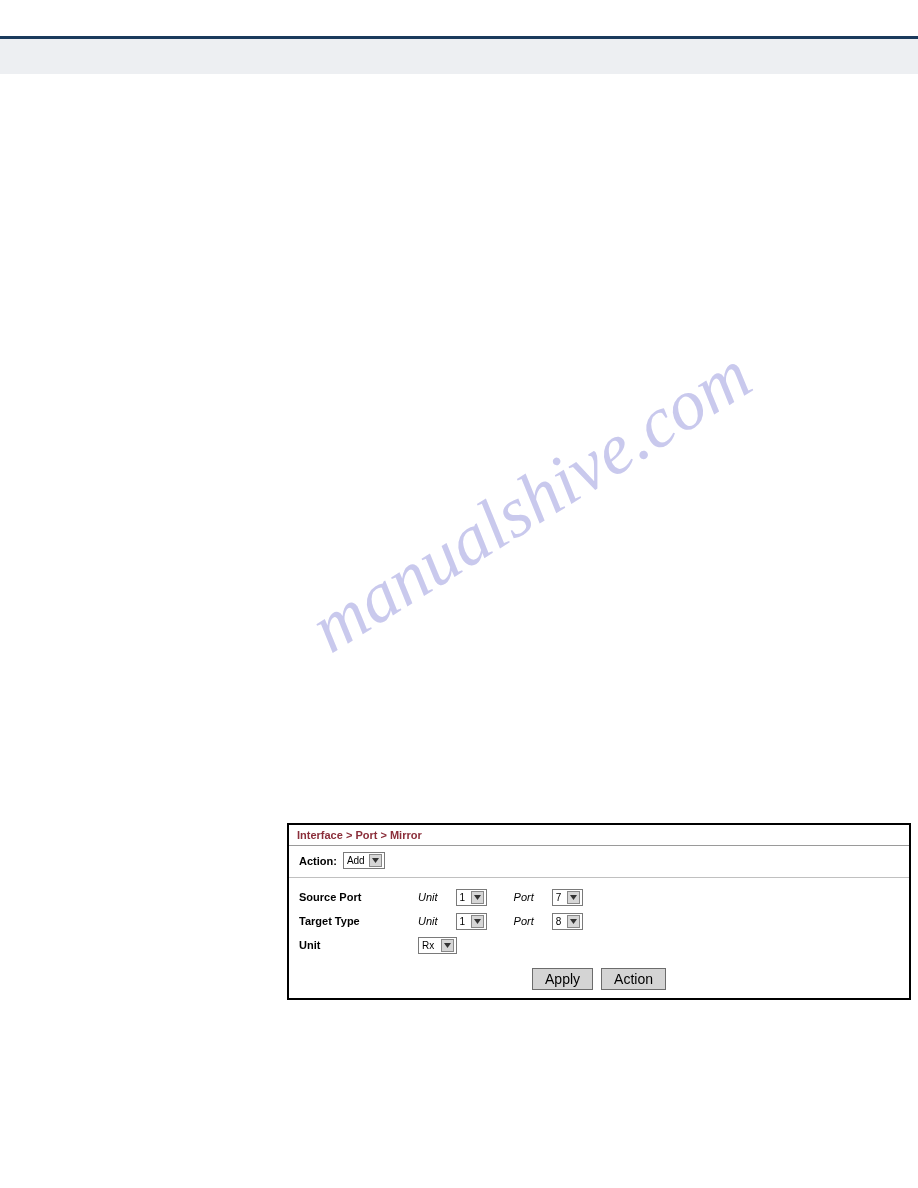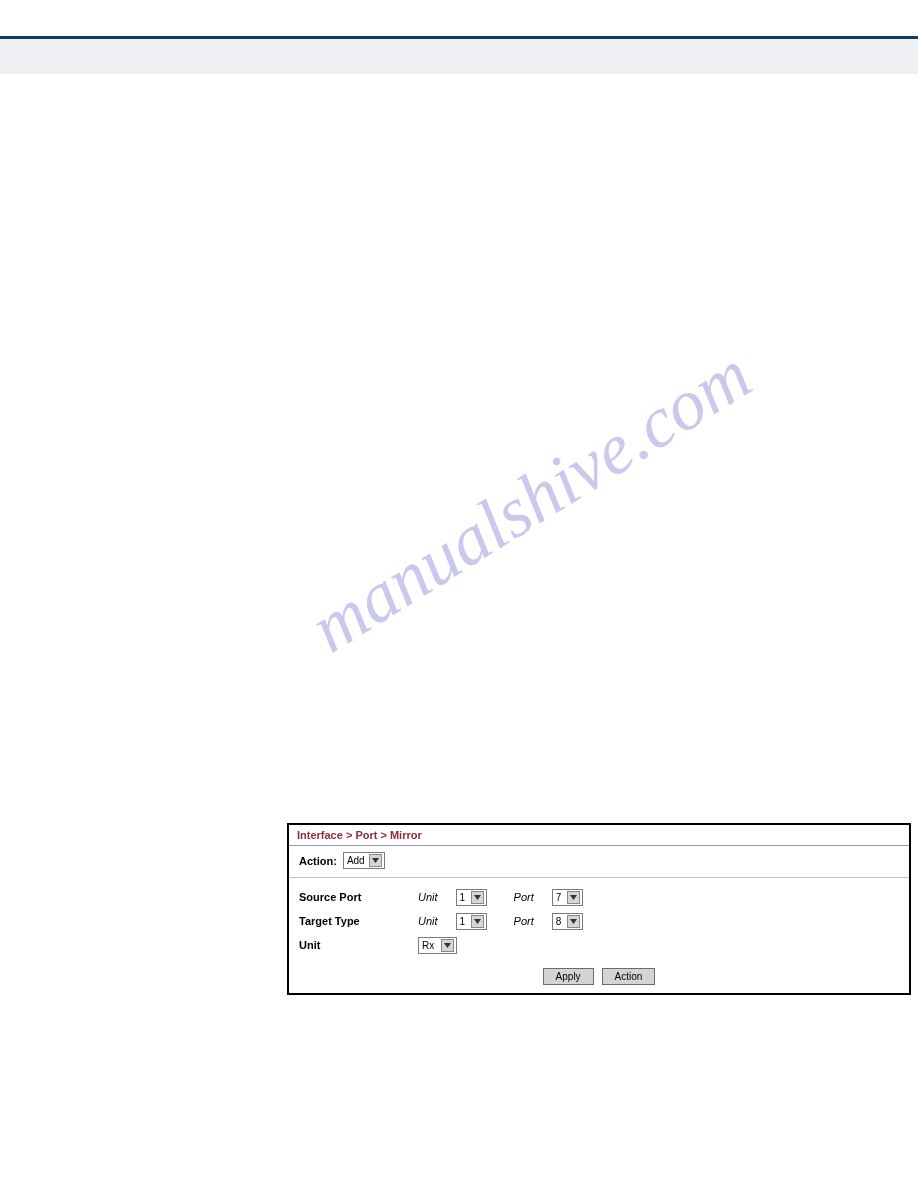--- a/index.html
+++ b/index.html
@@ -99,7 +99,7 @@
       gap: 8px;
     }
     .btn {
-      font-size: 10px;
+      font-size: 14px;
       padding: 2px 12px;
       background: #d4d4d4;
       border: 1px solid #6c6c6c;

